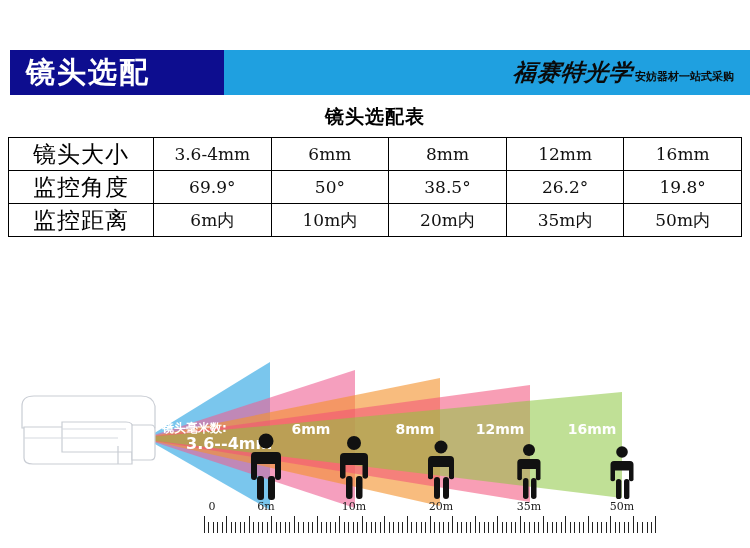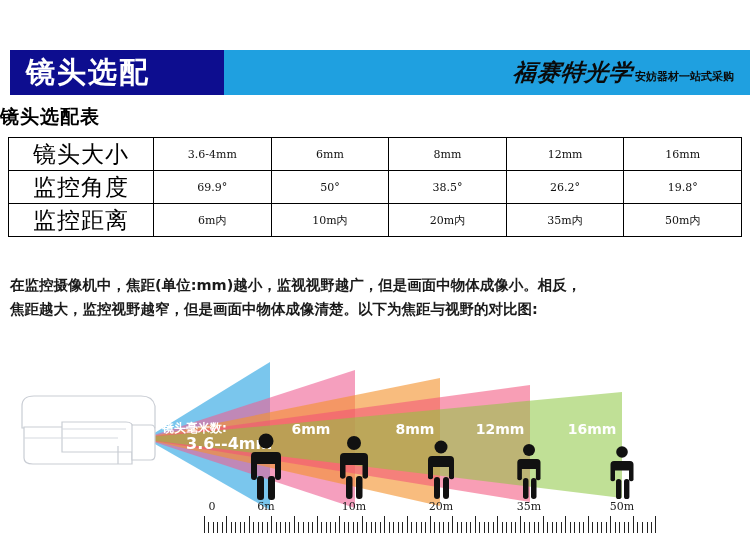--- a/index.html
+++ b/index.html
@@ -44,7 +44,7 @@
 
   
   .table-title{
-    position:absolute;left:0;top:104px;width:750px;text-align:left;
+    position:absolute;left:0;top:104px;width:750px;text-align:center;
     font-family:"DejaVu Sans","Liberation Sans",sans-serif;
     font-size:19px;font-weight:700;color:#000;letter-spacing:1px;
   }

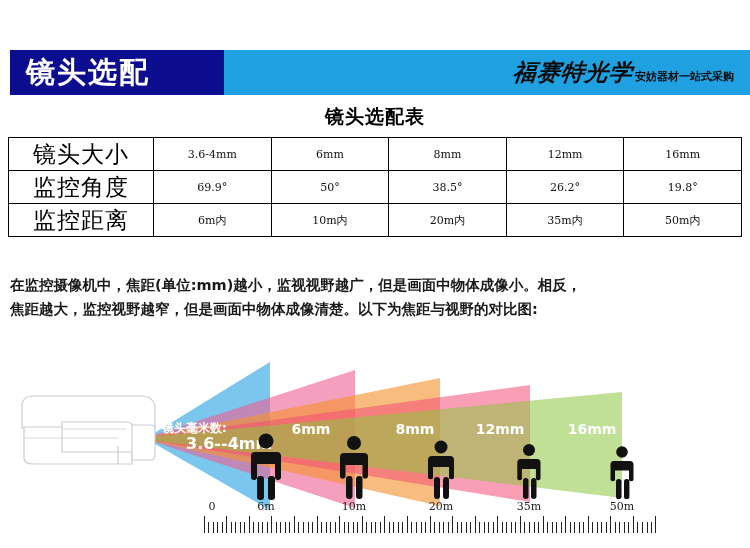--- a/index.html
+++ b/index.html
@@ -58,7 +58,7 @@
     border:1px solid #000;
     height:32px;text-align:center;vertical-align:middle;
     font-family:"DejaVu Serif","Liberation Serif",serif;
-    font-size:11px;color:#111;padding:0;
+    font-size:17px;color:#111;padding:0;
   }
   .spec-table td.rowhead{
     width:144px;

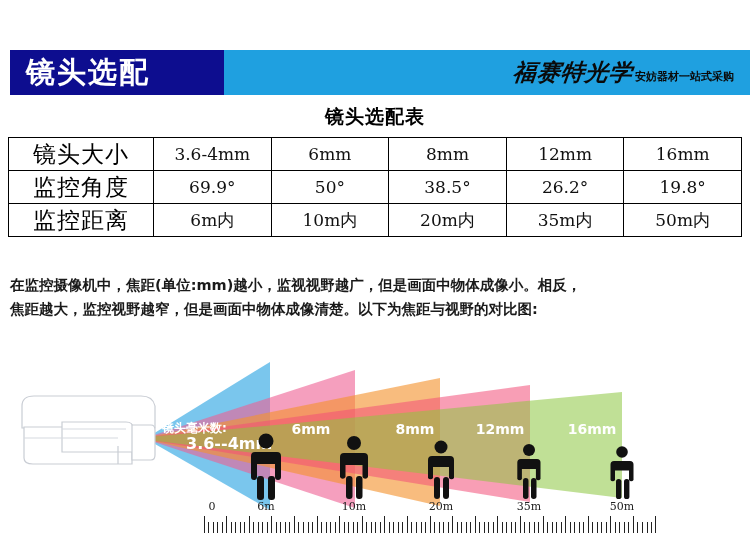--- a/index.html
+++ b/index.html
@@ -136,10 +136,6 @@
     </tbody>
   </table>
 
-  <div class="para">
-    <div>在监控摄像机中，焦距(单位:mm)越小，监视视野越广，但是画面中物体成像小。相反，</div>
-    <div>焦距越大，监控视野越窄，但是画面中物体成像清楚。以下为焦距与视野的对比图:</div>
-  </div>
 
   <div class="diagram">
     <svg width="750" height="218" viewBox="0 0 750 218" xmlns="http://www.w3.org/2000/svg">

